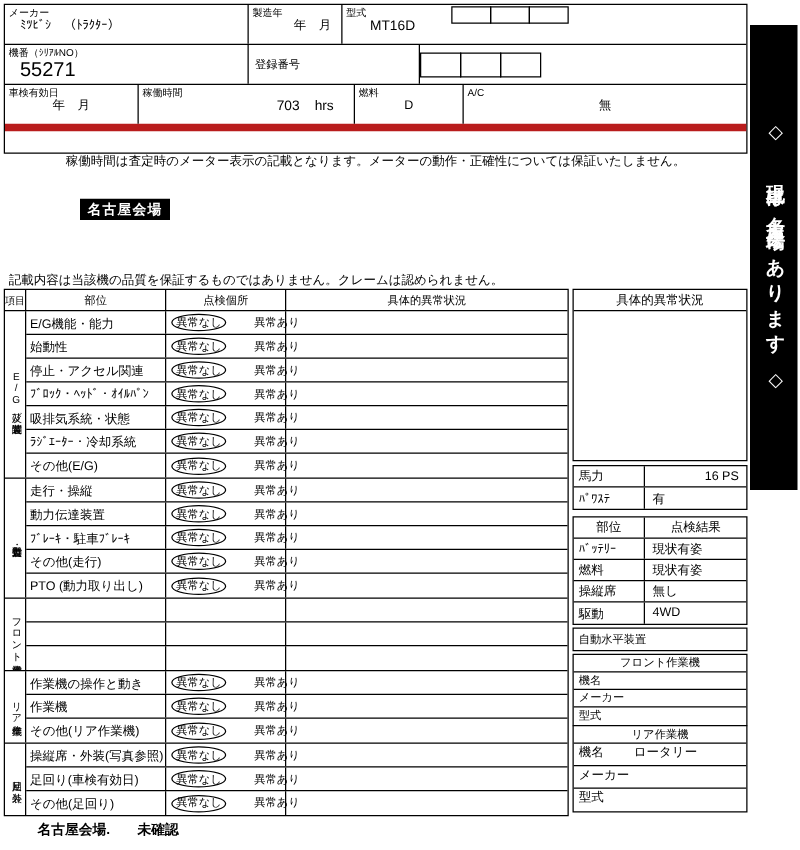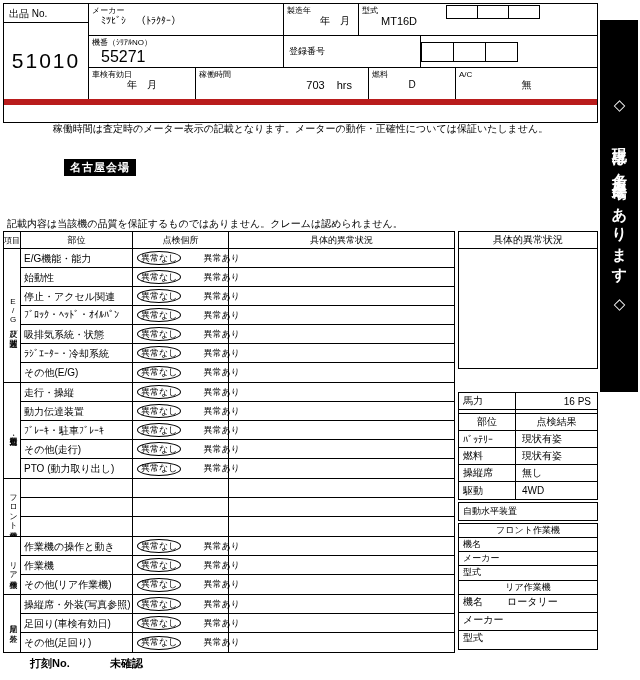--- a/index.html
+++ b/index.html
@@ -52,10 +52,6 @@
 <div class="abs" style="left:3px;top:3px;width:595px;border:1px solid #000;background:#fff">
   <div class="flex">
 
-    <div class="br" style="width:85px">
-      <div class="bb" style="height:19px;font-size:10px;padding:3px 0 0 5px">出品 No.</div>
-      <div style="height:76px;display:flex;align-items:center;justify-content:center;font-size:21px;letter-spacing:2px">51010</div>
-    </div>
     <div style="flex:1">
 
       <div class="flex bb" style="height:32px">

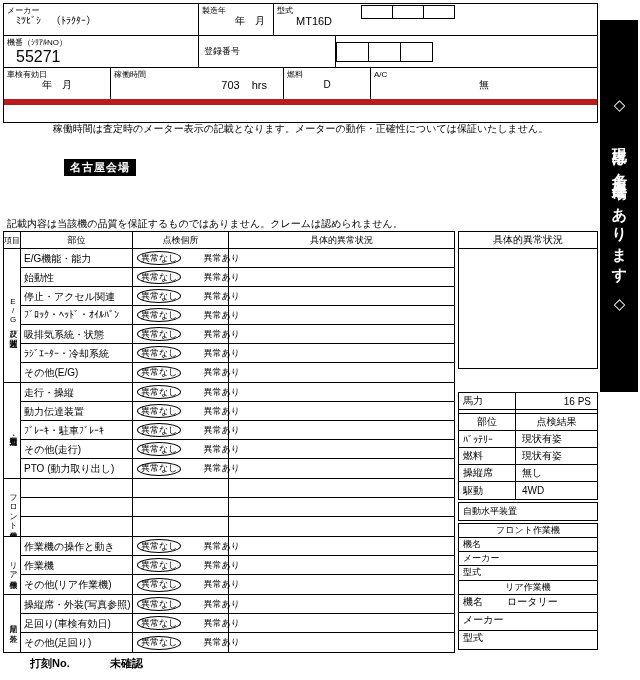--- a/index.html
+++ b/index.html
@@ -322,7 +322,7 @@
   <div></div>
 </div>
 
-<div class="abs b" style="left:458px;top:392px;width:140px">
+<div class="abs b" style="left:458px;top:372px;width:140px">
   <div class="prow">
     <div class="plabel">馬力</div>
     <div class="pvalue" style="justify-content:flex-end;padding-right:6px">16 PS</div>

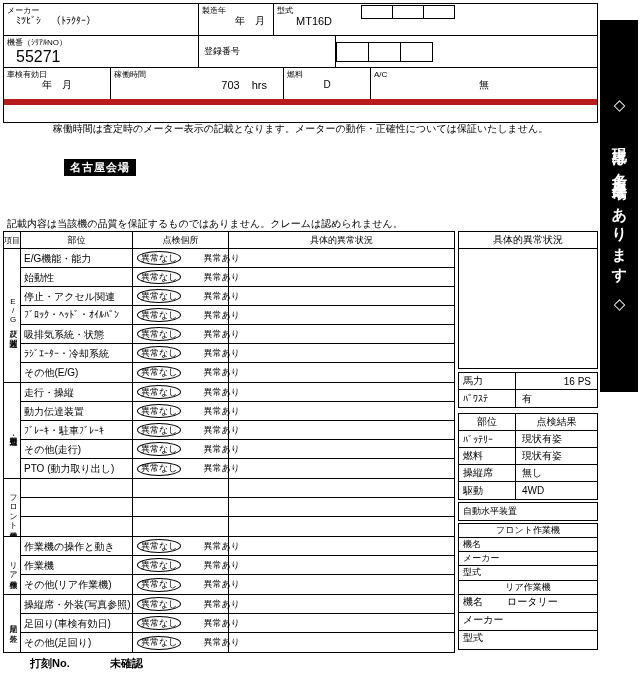--- a/index.html
+++ b/index.html
@@ -396,7 +396,7 @@
     </div>
 </div>
 
-<div class="abs" style="left:30px;top:656px;font-size:11px;font-weight:bold">打刻No.</div>
+<div class="abs" style="left:30px;top:656px;font-size:11px;font-weight:bold">名古屋会場.</div>
 <div class="abs" style="left:110px;top:656px;font-size:11px;font-weight:bold">未確認</div>
 
 </body></html>

